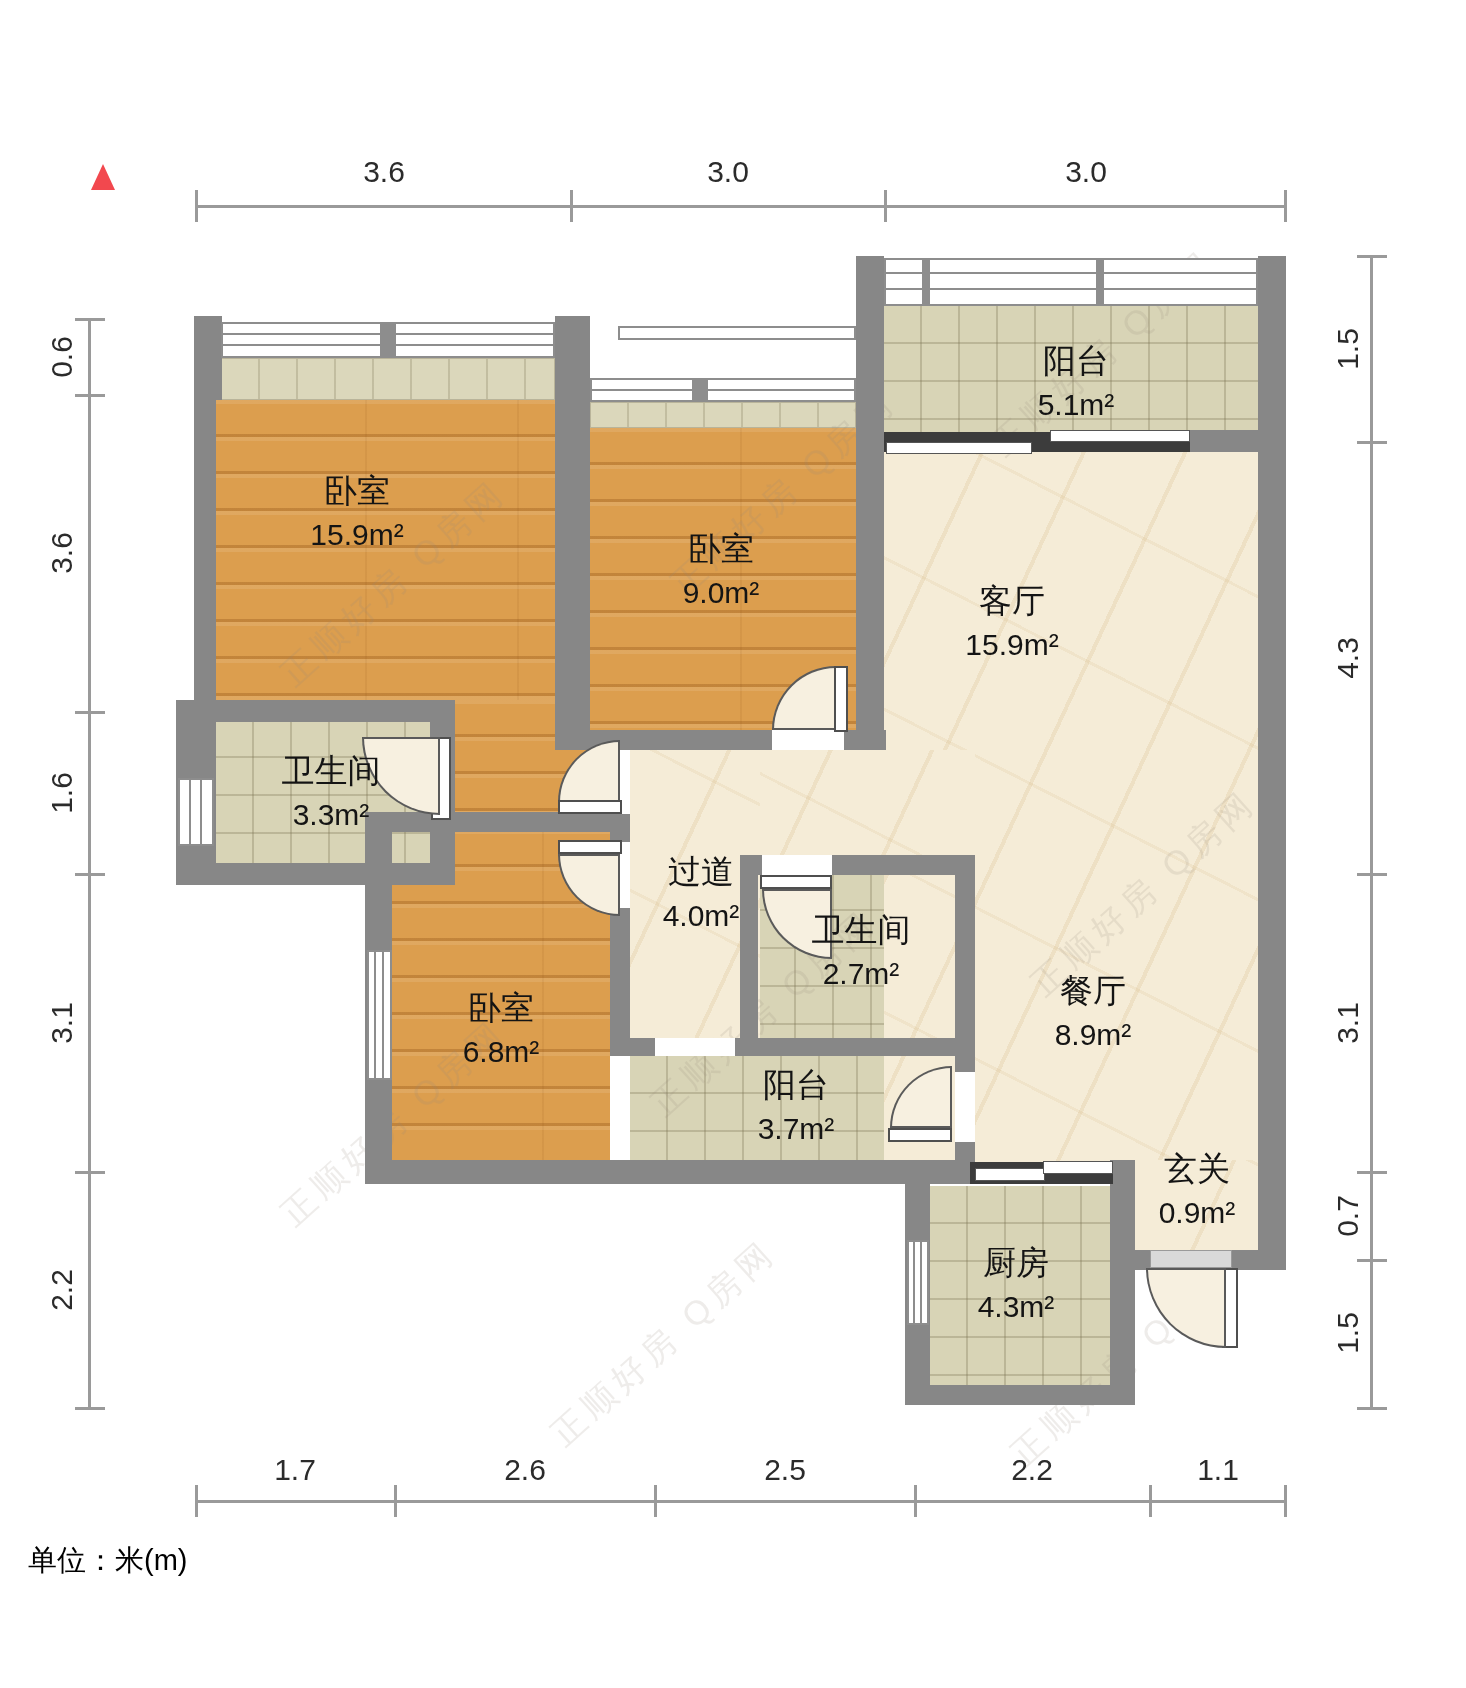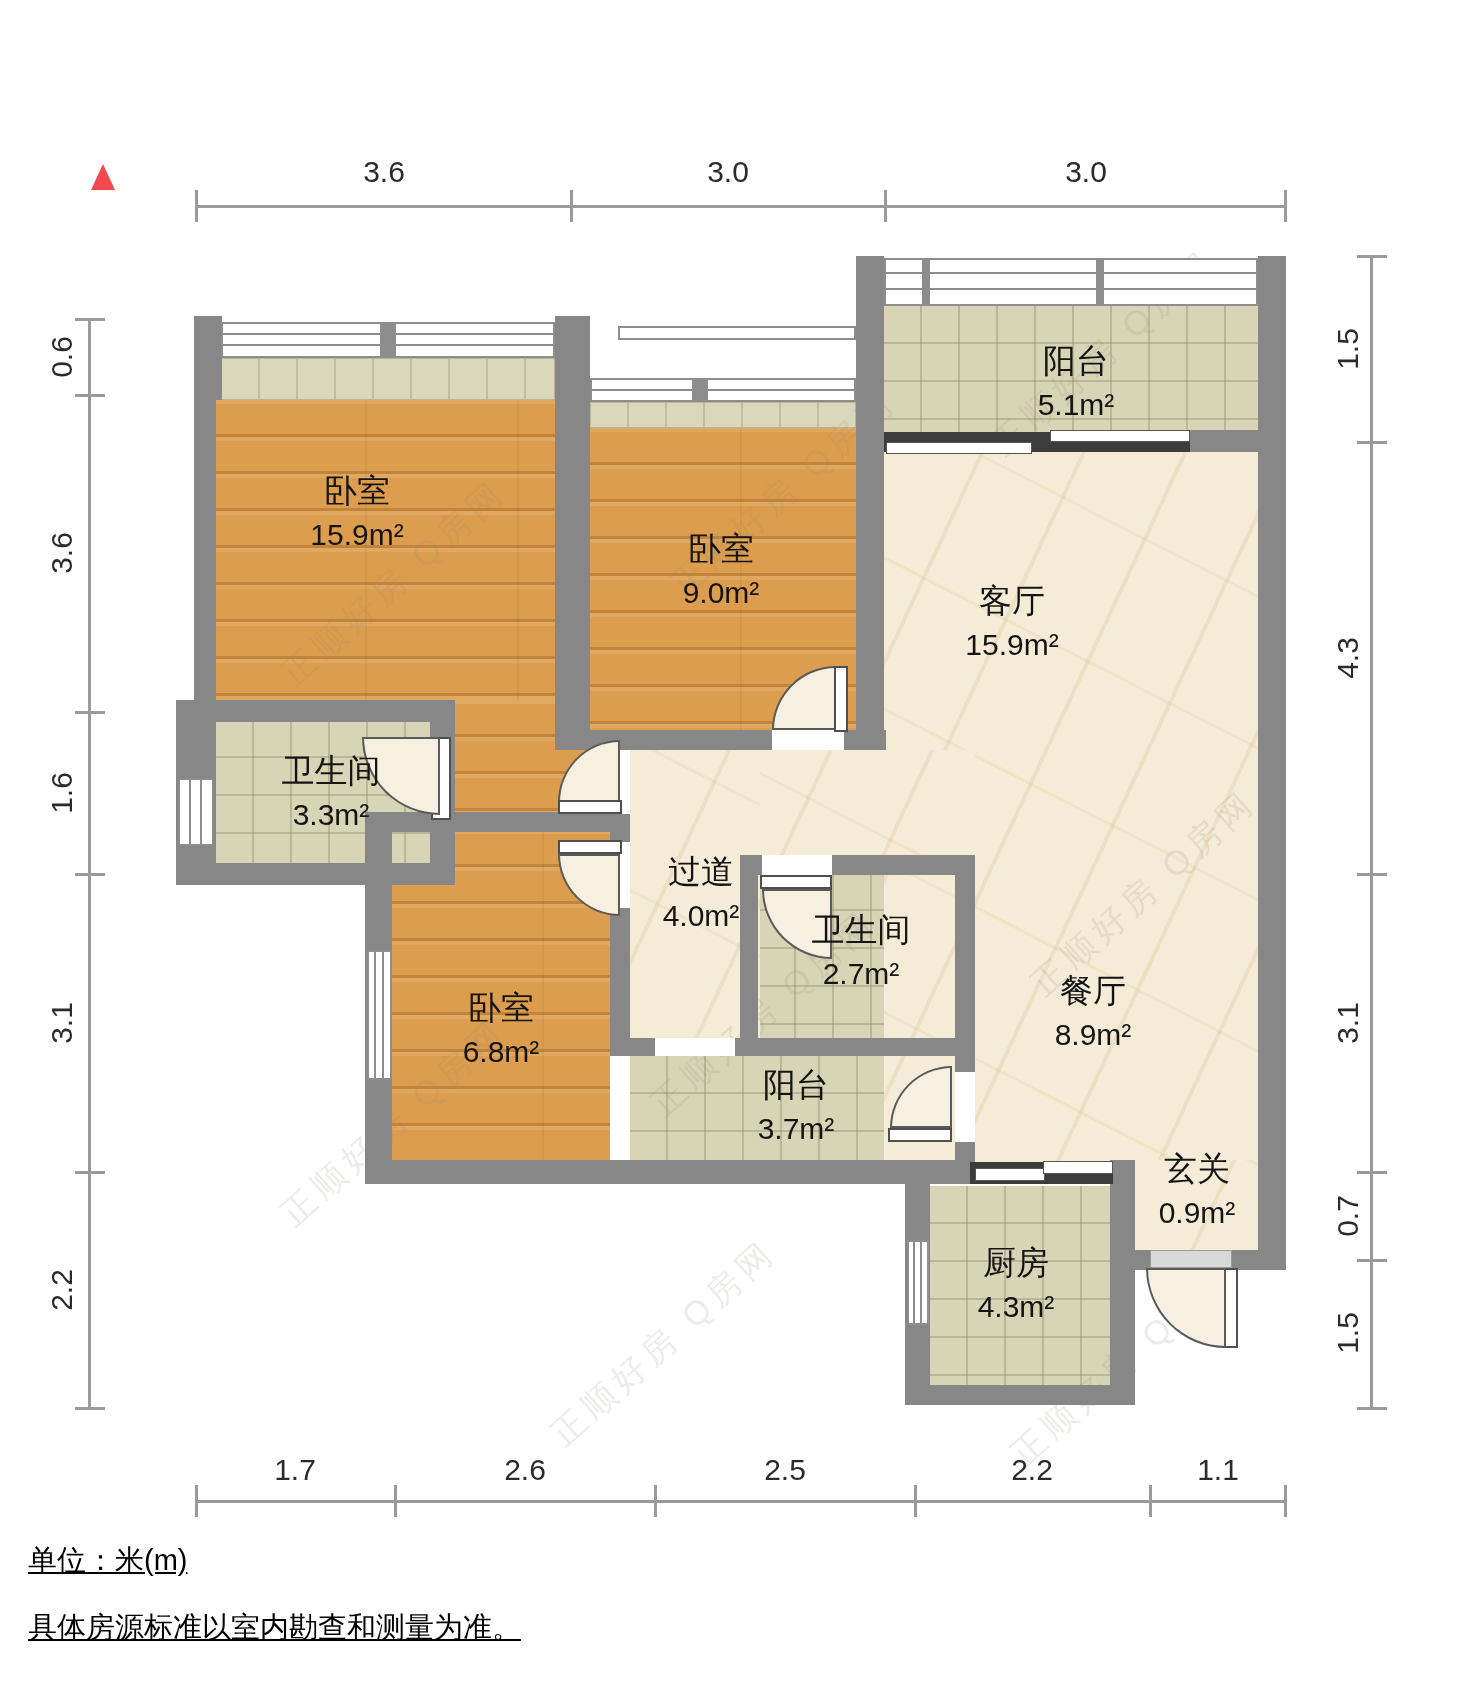--- a/index.html
+++ b/index.html
@@ -34,7 +34,7 @@
   .wm{position:absolute;font-size:34px;letter-spacing:6px;color:rgba(150,138,122,.16);
       transform:rotate(-42deg);white-space:nowrap;pointer-events:none;}
   .north{position:absolute;width:0;height:0;border-left:12px solid transparent;border-right:12px solid transparent;border-bottom:26px solid #f2484e;}
-  .note{position:absolute;left:28px;color:#000;font-size:29px;line-height:30px;white-space:nowrap;text-decoration:underline;}
+  .note{position:absolute;left:28px;color:#000;font-size:29px;line-height:30px;white-space:nowrap;}
 </style>
 </head>
 <body>

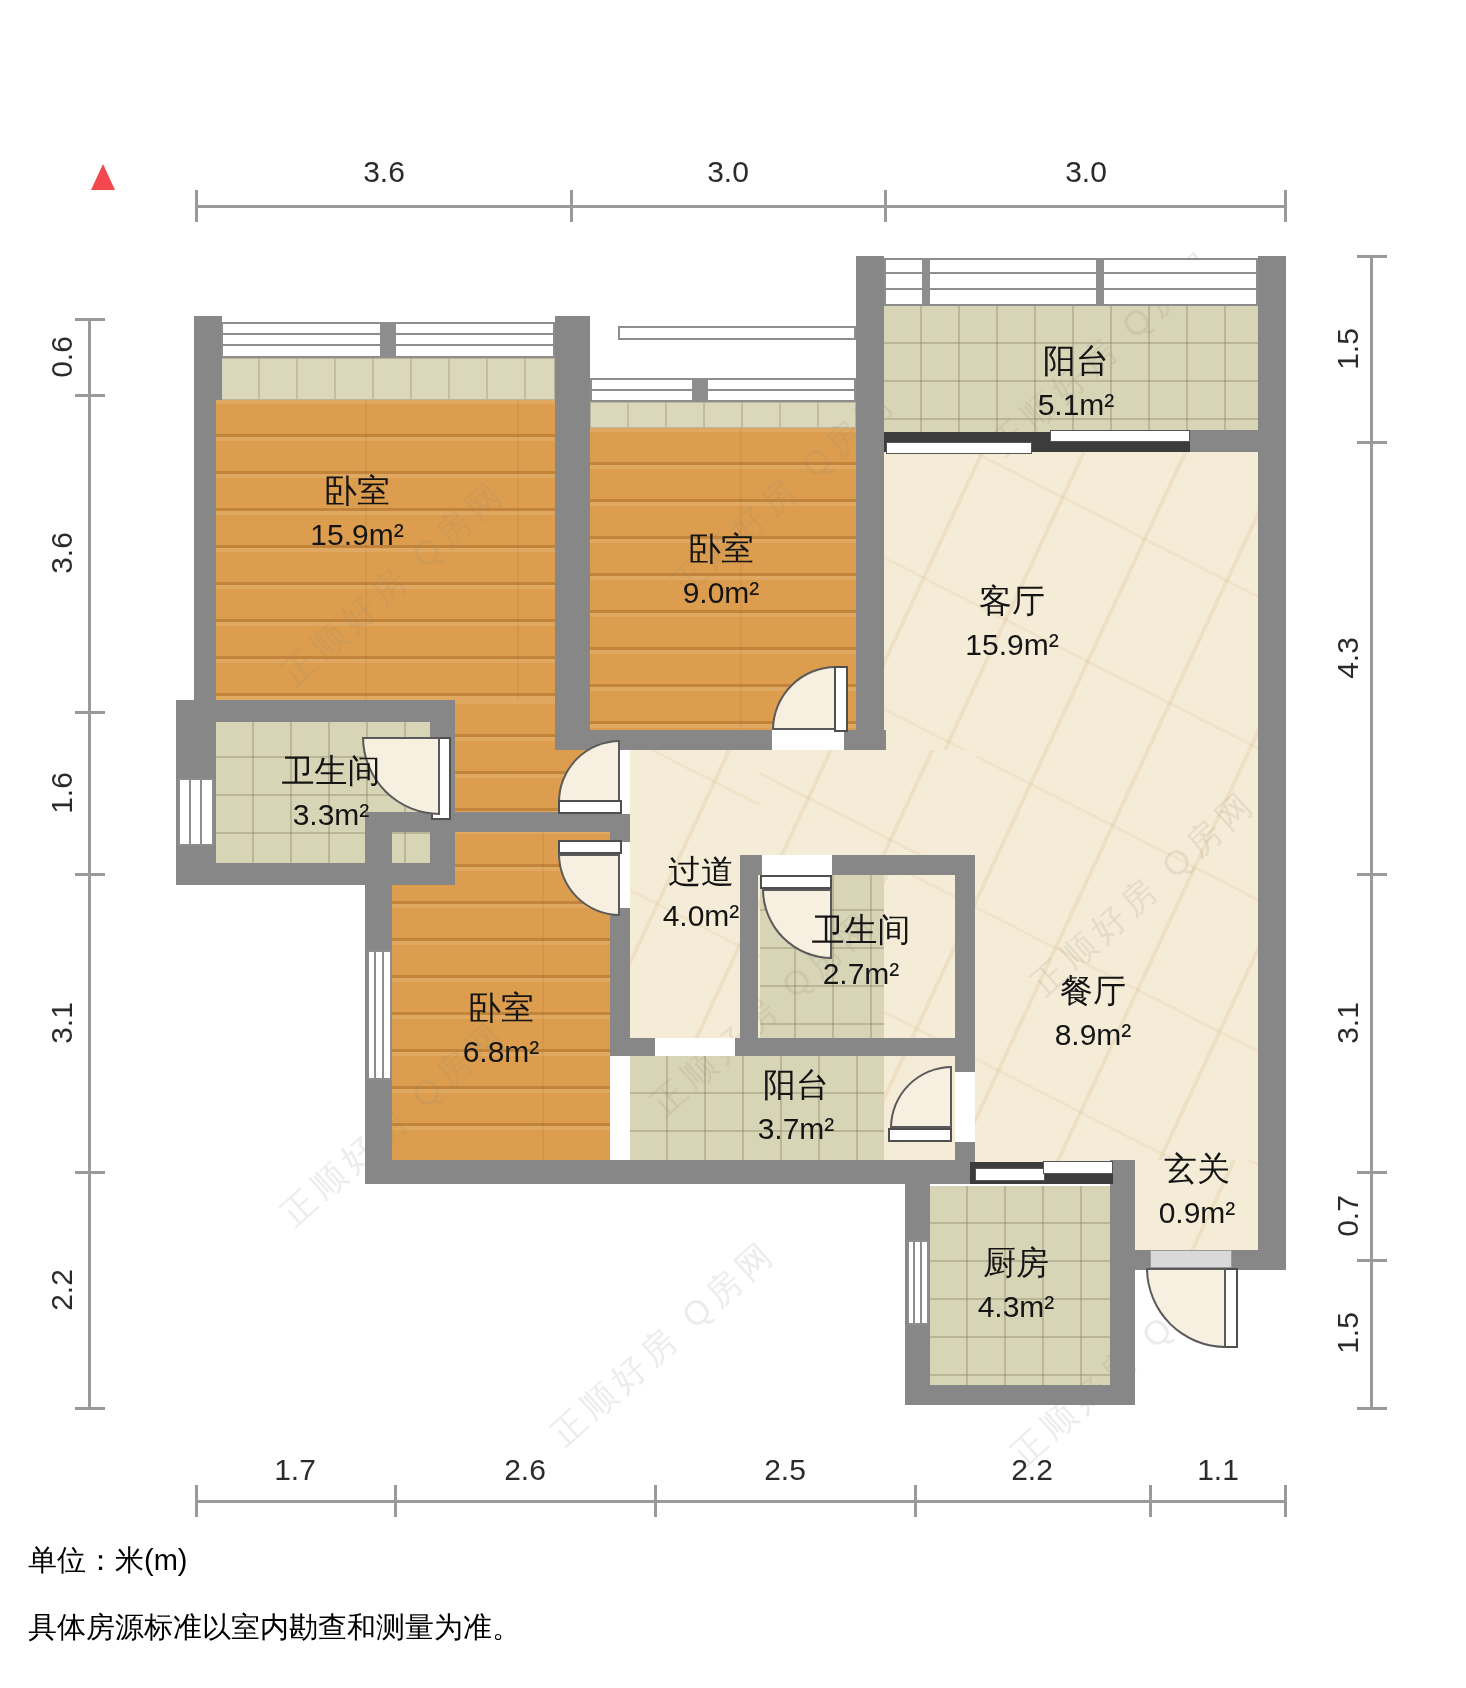--- a/index.html
+++ b/index.html
@@ -258,7 +258,6 @@
   <div class="vnum" style="left:1348px;top:1333px">1.5</div>
 
   <div class="note" style="top:1545px">单位：米(m)</div>
-  <div class="note" style="top:1612px">具体房源标准以室内勘查和测量为准。</div>
 
 </div>
 

